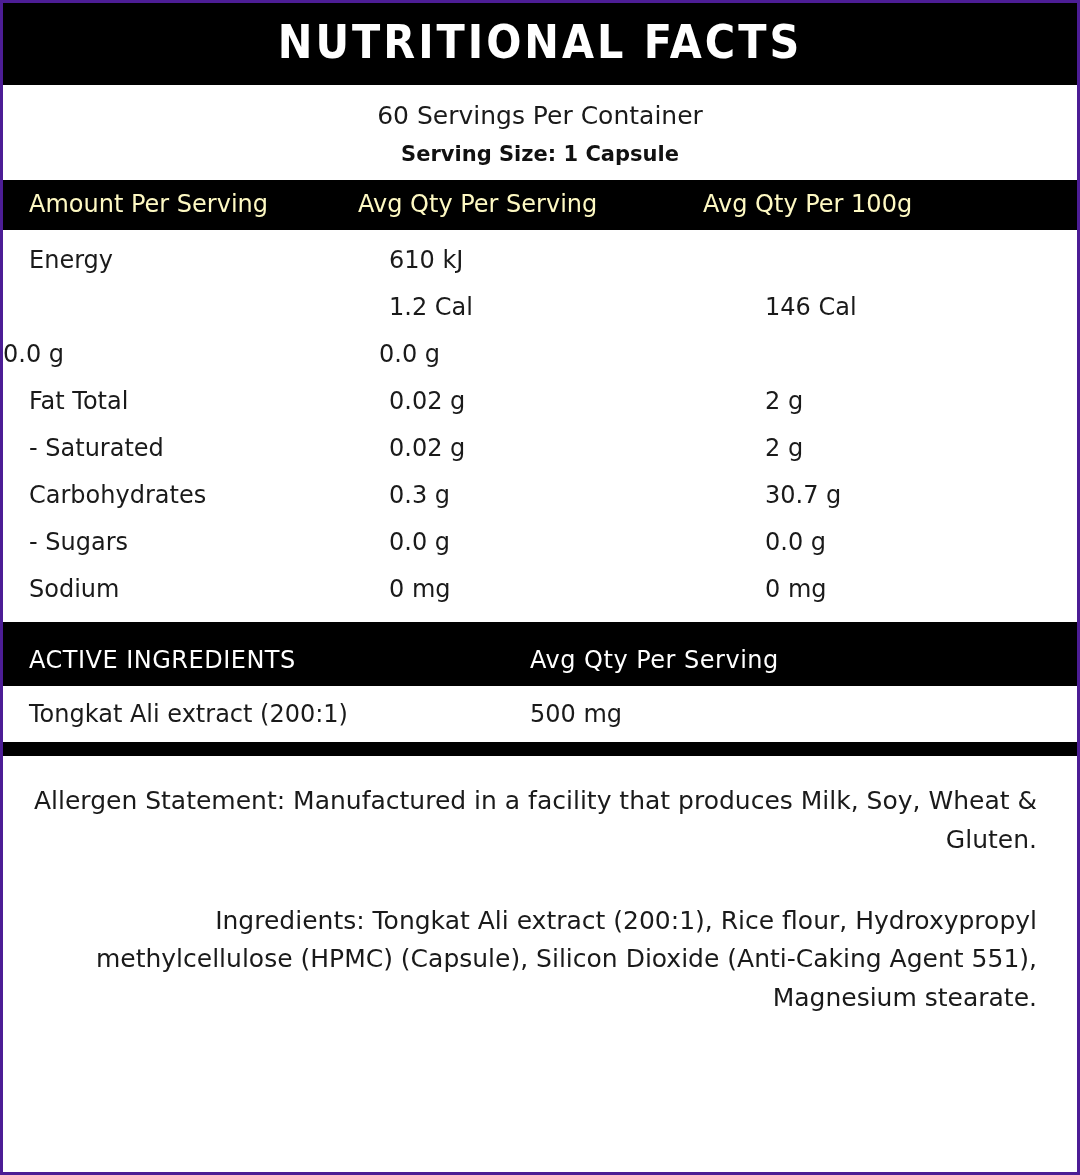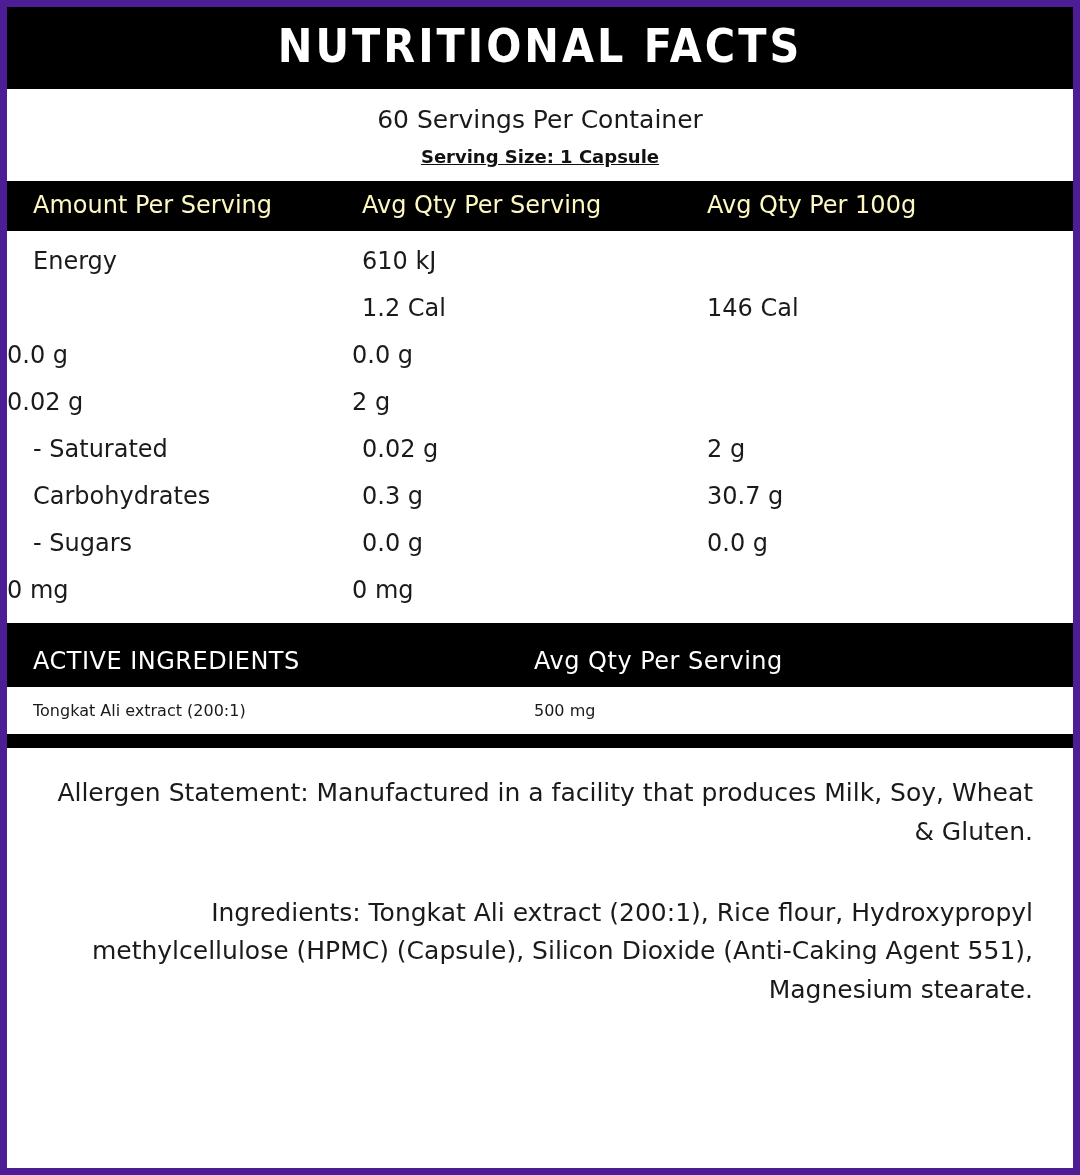--- a/index.html
+++ b/index.html
@@ -16,7 +16,7 @@
     height: 1175px;
     box-sizing: border-box;
     background: #ffffff;
-    border: 7px solid #4c1d95;
+    border: 3px solid #4c1d95;
     display: flex;
     flex-direction: column;
     overflow: hidden;

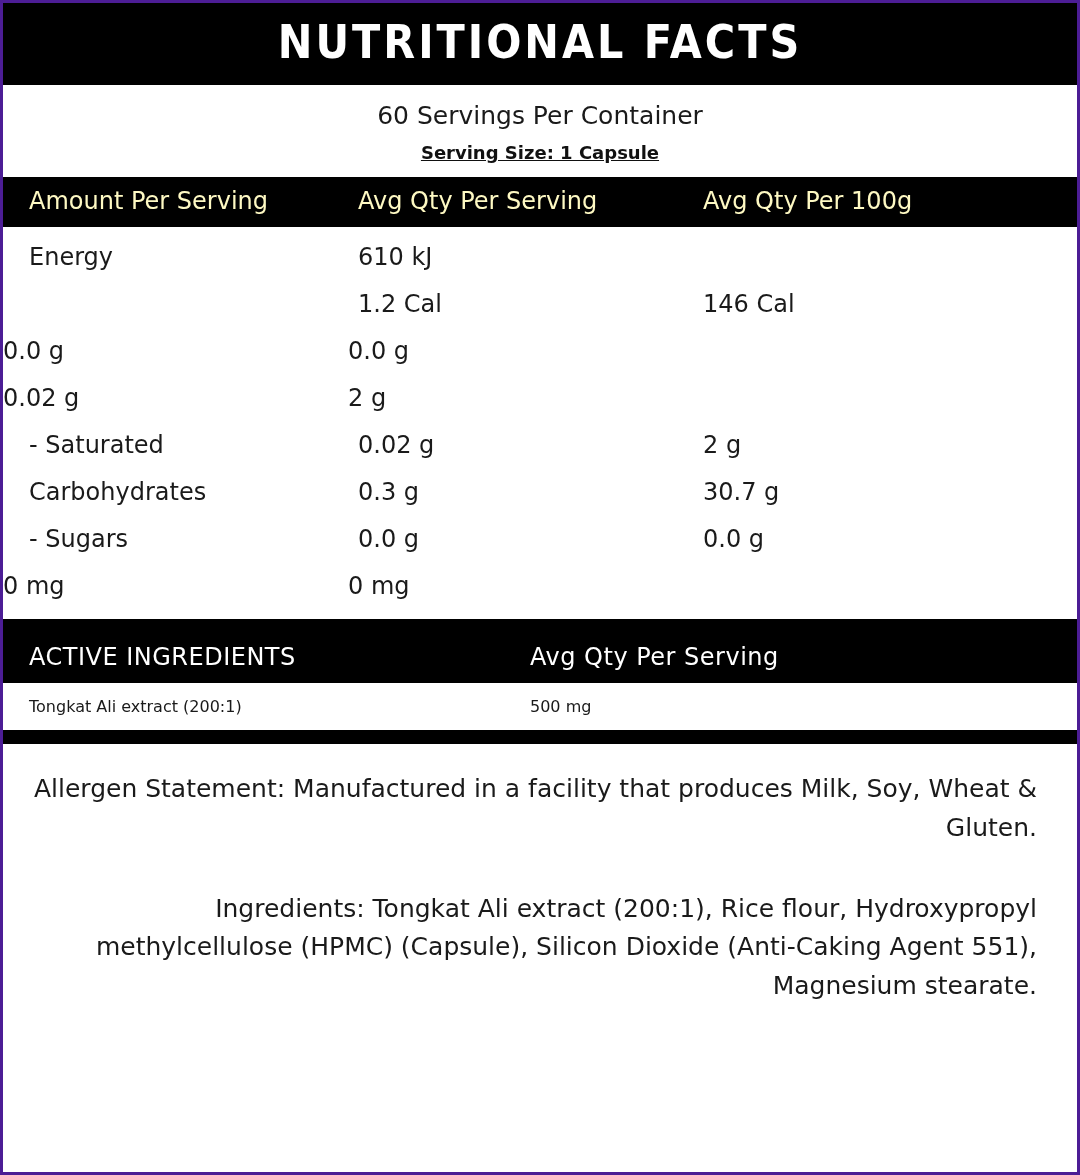--- a/index.html
+++ b/index.html
@@ -48,10 +48,9 @@
     margin-bottom: 12px;
   }
   .servings .serving-size {
-    font-size: 18px;
+    font-size: 21px;
     font-weight: bold;
     color: #111111;
-    text-decoration: underline;
   }
   
   .table-head {

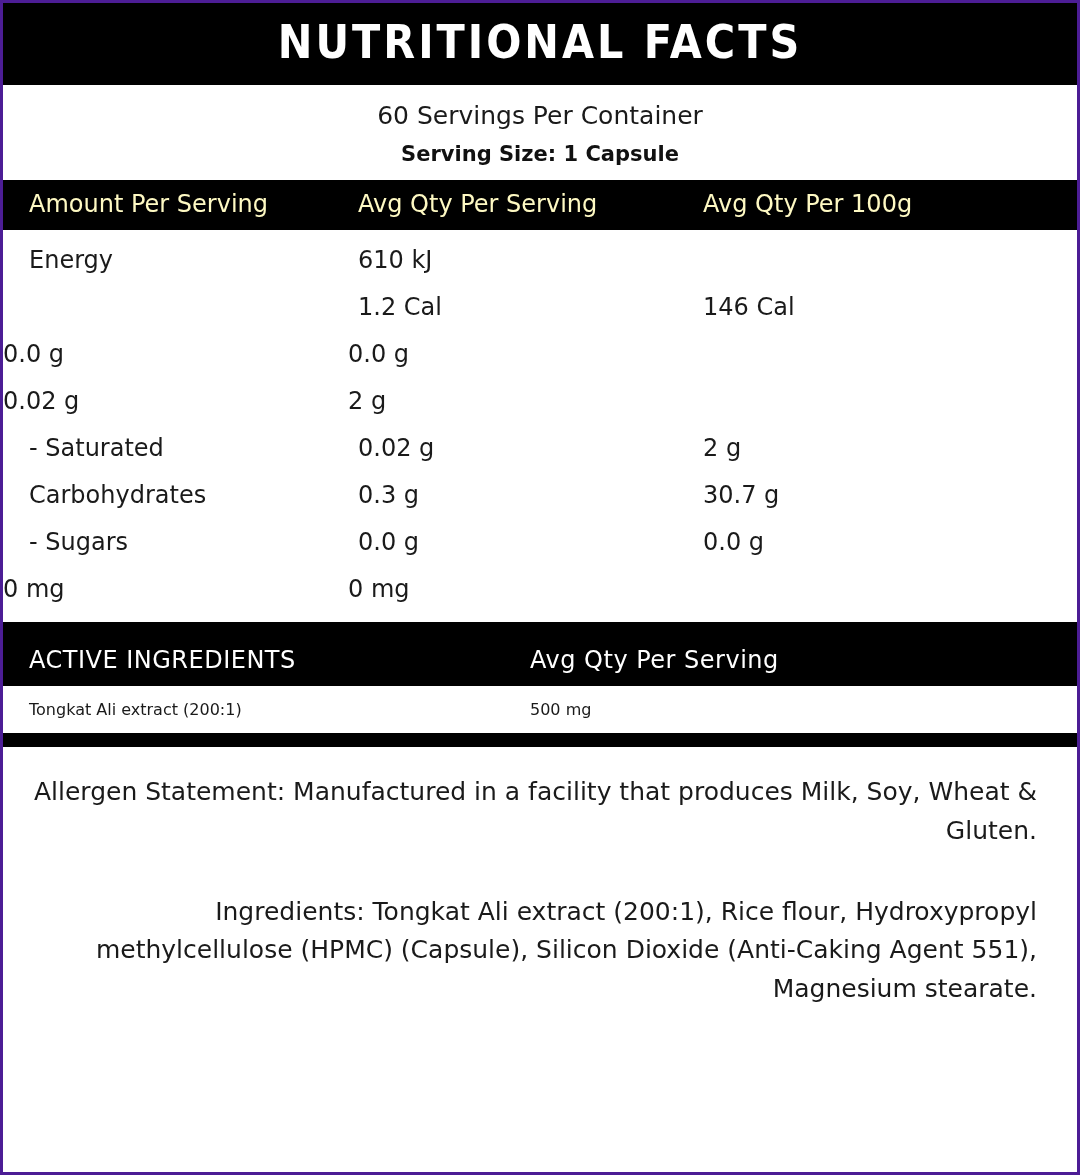--- a/index.html
+++ b/index.html
@@ -69,6 +69,7 @@
   .row {
     display: flex;
     padding: 10px 0 9px 0;
+    gap: 31px;
   }
   .row .c1 { width: 355px; padding-left: 26px; box-sizing: border-box; }
   .row .c2 { width: 345px; }

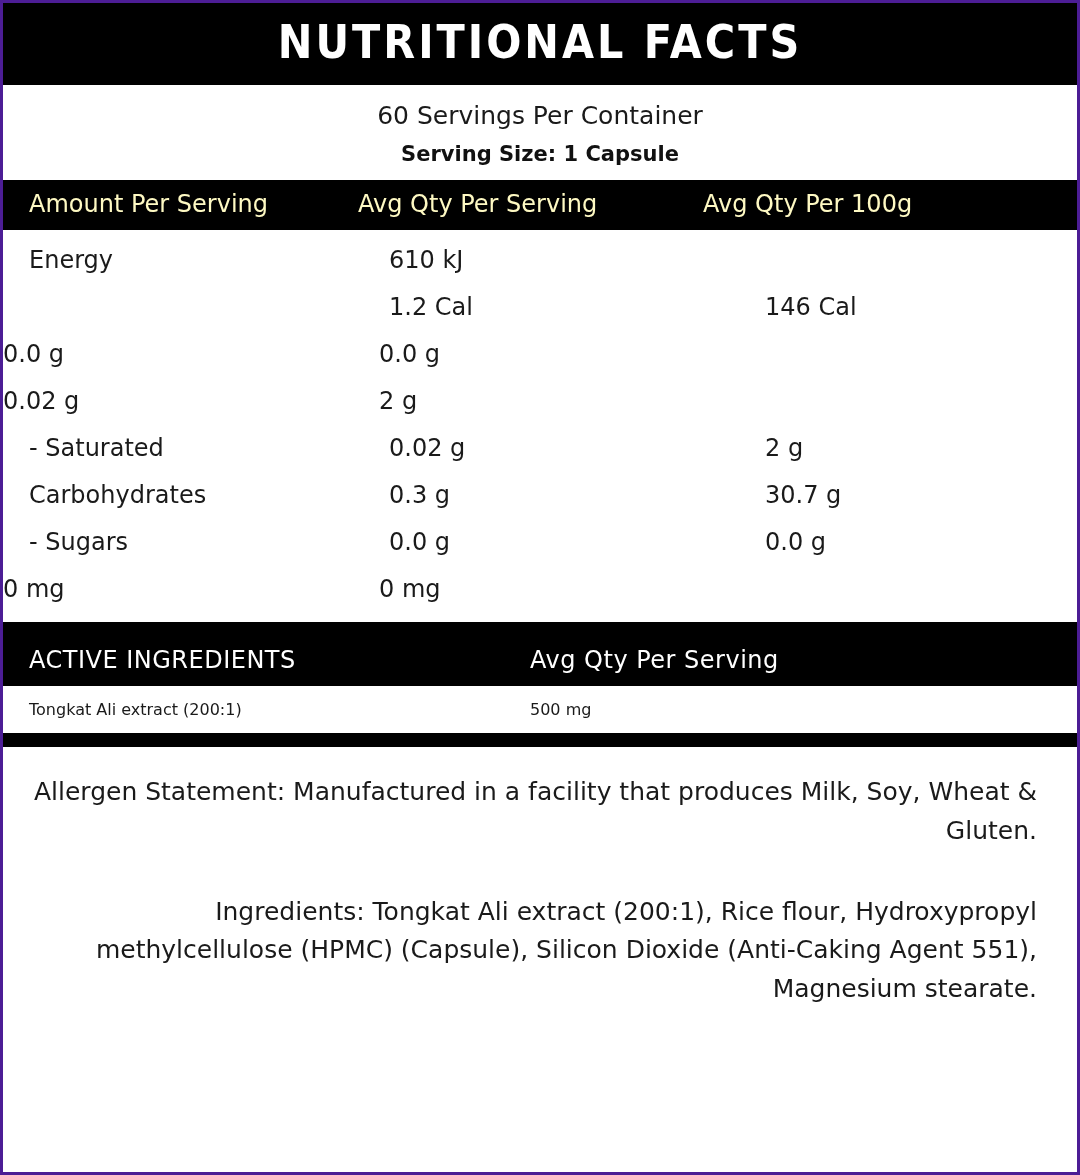--- a/index.html
+++ b/index.html
@@ -150,6 +150,7 @@
       <div class="c3"><span>0.0 g</span></div>
     </div>
     <div class="row">
+      <div class="c1"><span>Fat Total</span></div>
       <div class="c2"><span>0.02 g</span></div>
       <div class="c3"><span>2 g</span></div>
     </div>

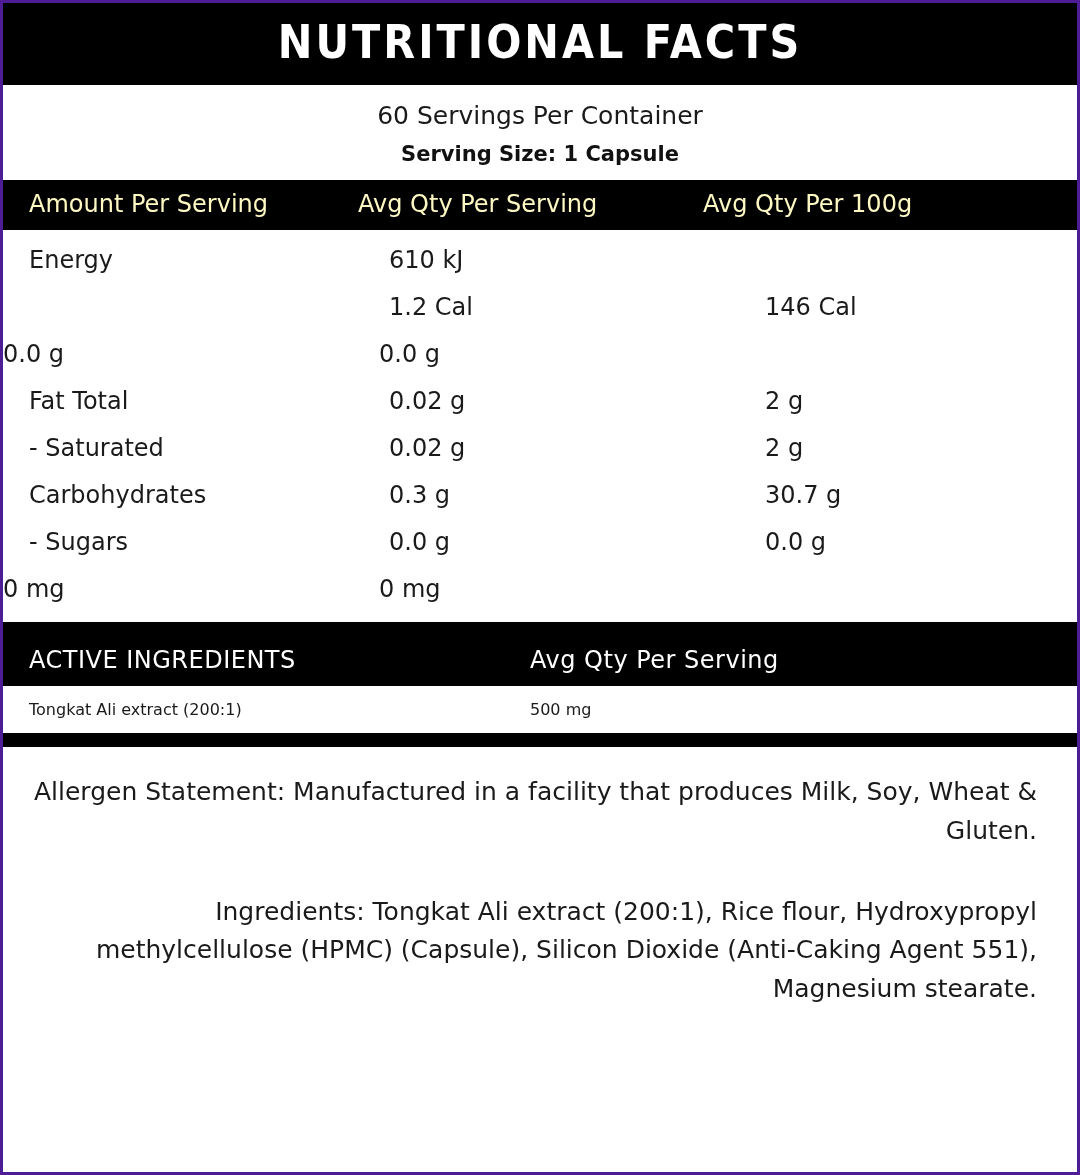--- a/index.html
+++ b/index.html
@@ -170,6 +170,7 @@
       <div class="c3"><span>0.0 g</span></div>
     </div>
     <div class="row">
+      <div class="c1"><span>Sodium</span></div>
       <div class="c2"><span>0 mg</span></div>
       <div class="c3"><span>0 mg</span></div>
     </div>

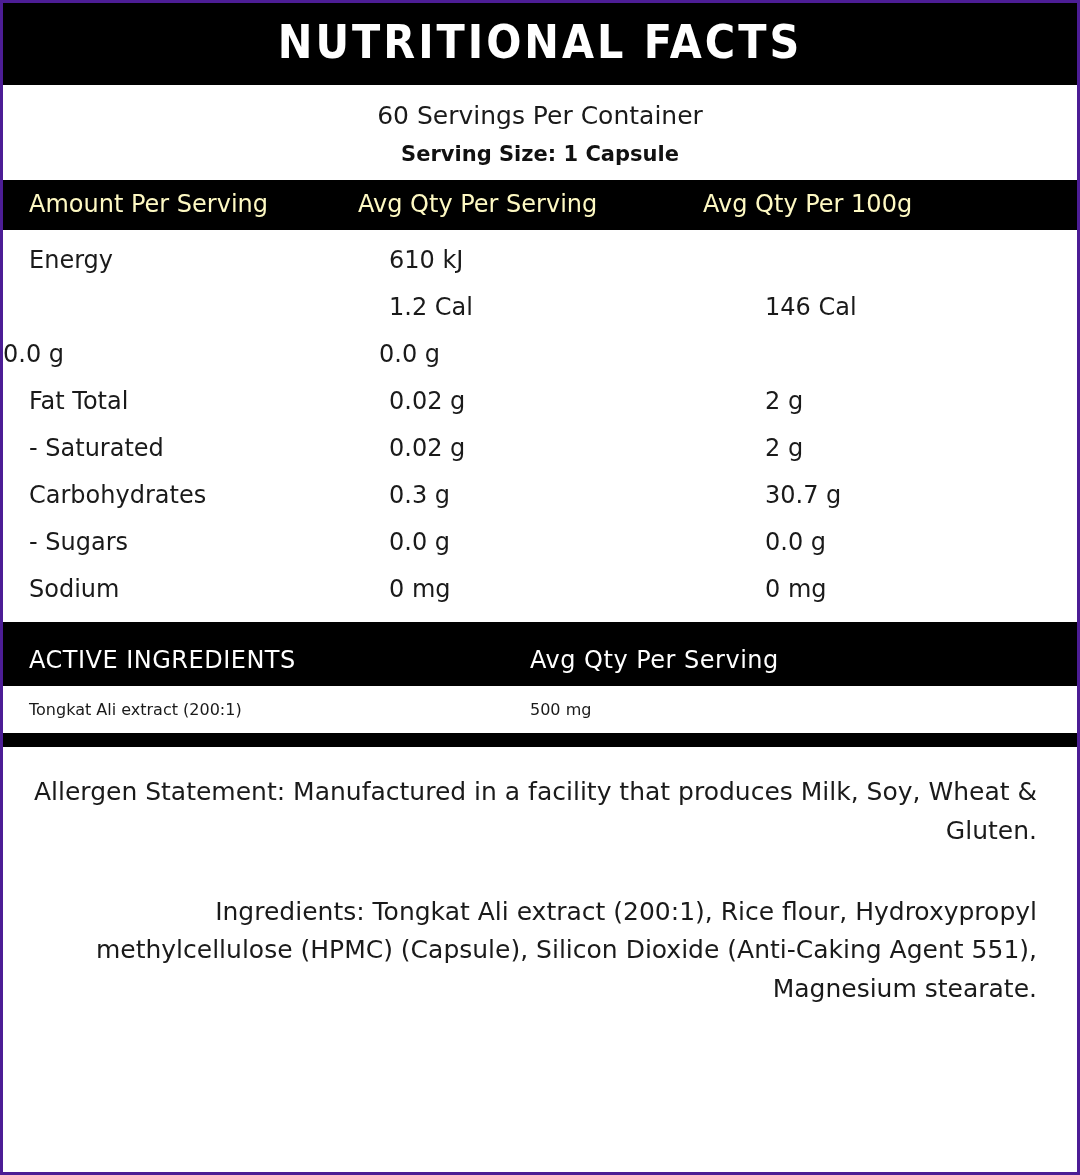--- a/index.html
+++ b/index.html
@@ -99,7 +99,7 @@
   }
   .active-row .c1 { width: 527px; padding-left: 26px; box-sizing: border-box; }
   .active-row .c2 { flex: 1; }
-  .active-row span { font-size: 16px; color: #1a1a1a; }
+  .active-row span { font-size: 24px; color: #1a1a1a; }
   
   .statements {
     padding: 26px 40px 0 30px;

